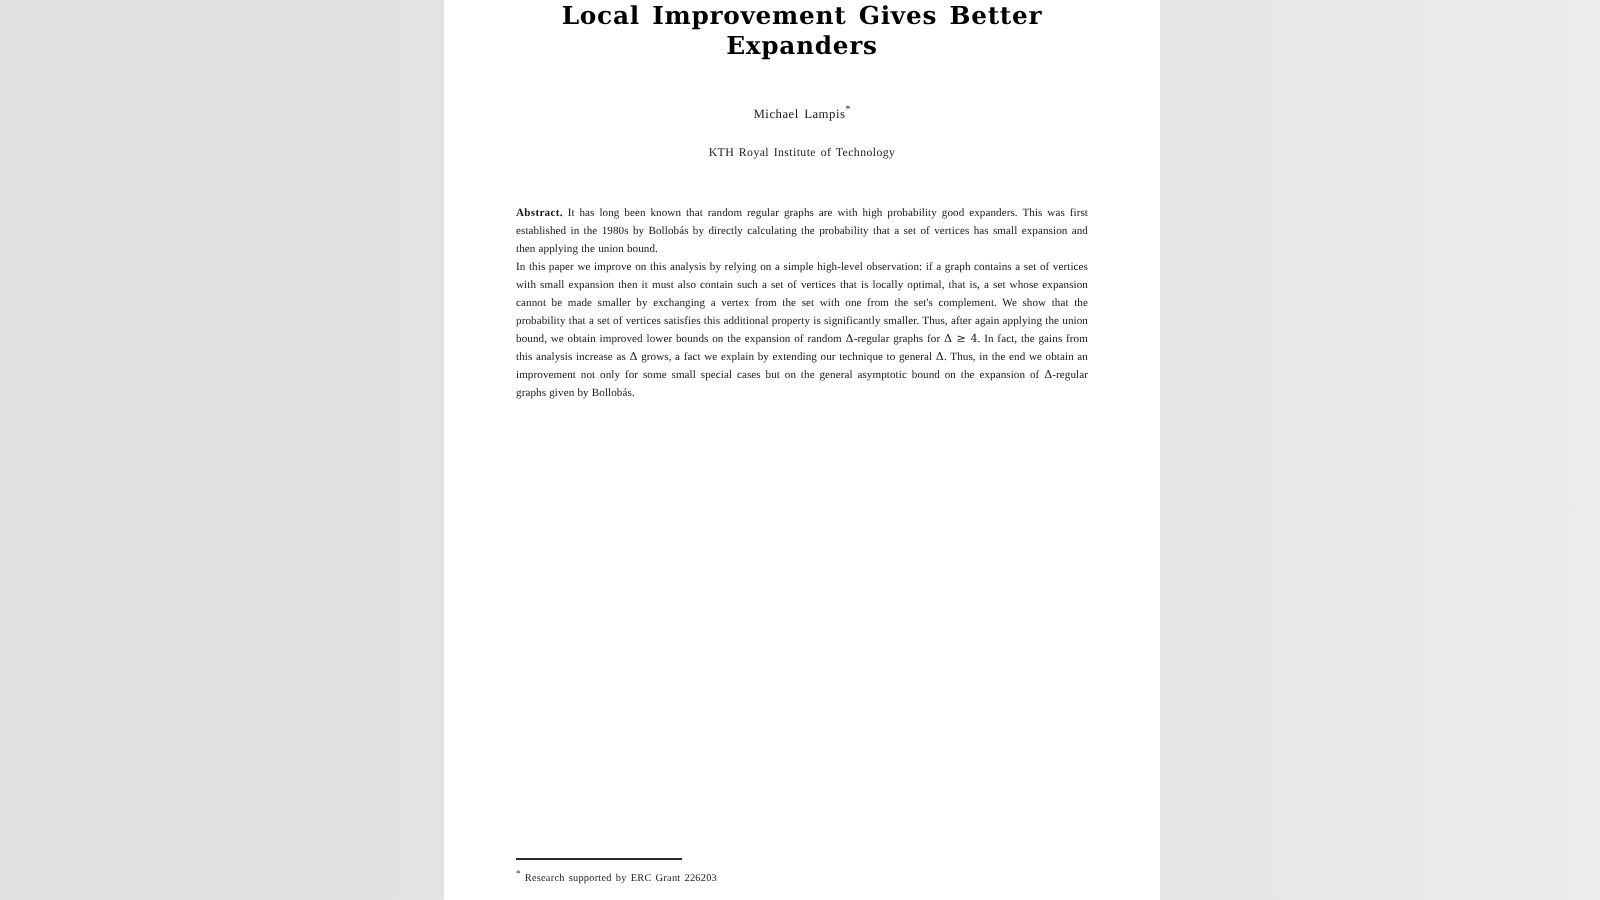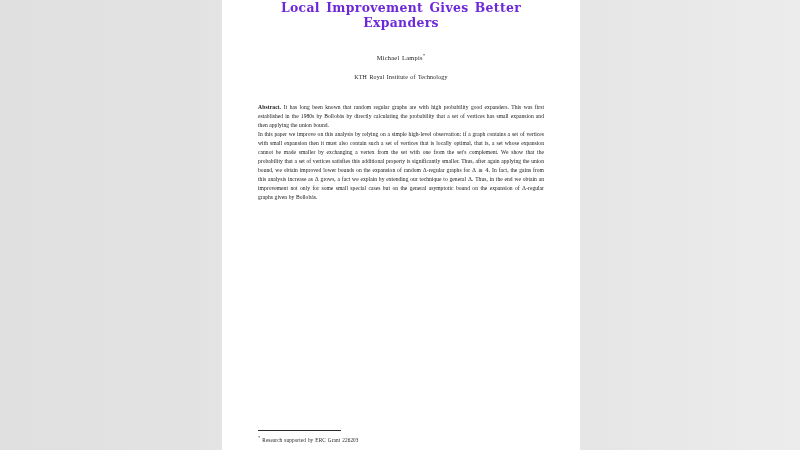--- a/index.html
+++ b/index.html
@@ -74,7 +74,7 @@
     font-size: 12.4px;
     font-weight: 700;
     letter-spacing: 0.35px;
-    color: #6d28d9;
+    color: #000000;
     line-height: 1.2;
     word-spacing: 1.6px;
   }

